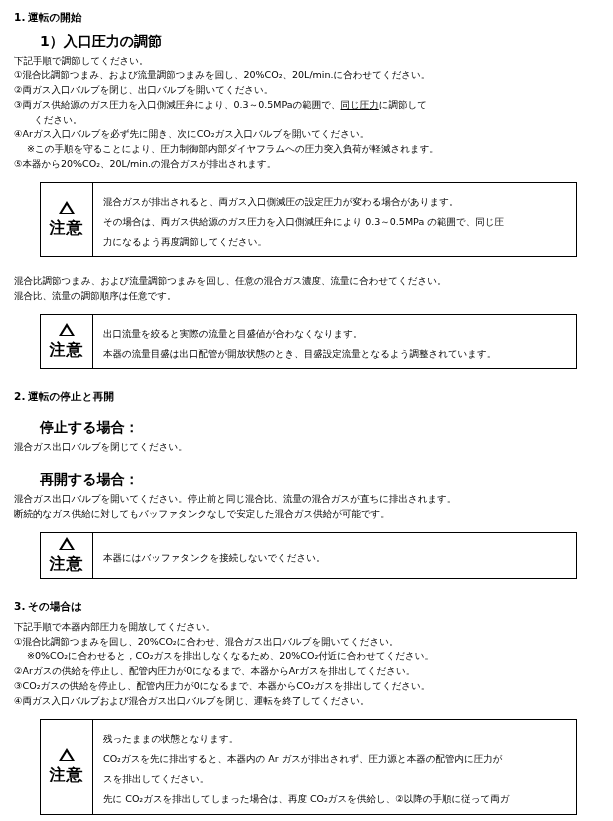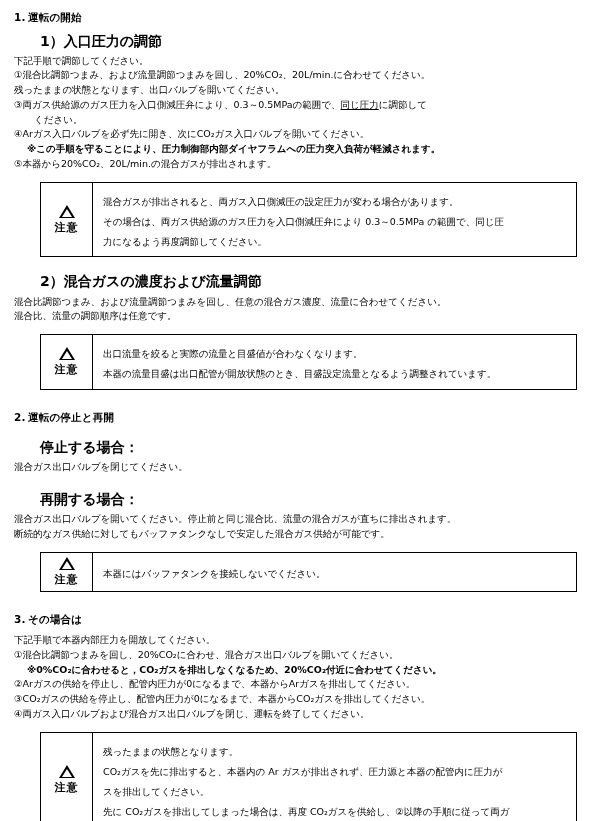--- a/index.html
+++ b/index.html
@@ -156,7 +156,7 @@
       <span class="tx">①混合比調節つまみ、および流量調節つまみを回し、20%CO₂、20L/min.に合わせてください。</span>
     </div>
     <div class="cl">
-      <span class="tx">残ったままの状態となります、出口バルブを開いてください。</span>
+      <span class="tx">②両ガス入口バルブを閉じ、出口バルブを開いてください。</span>
     </div>
     <div class="cl">
       <span class="tx"><span>③両ガス供給源のガス圧力を入口側減圧弁により、0.3～0.5MPaの範囲で、</span><span class="ul">同じ圧力</span><span>に調節して</span></span>

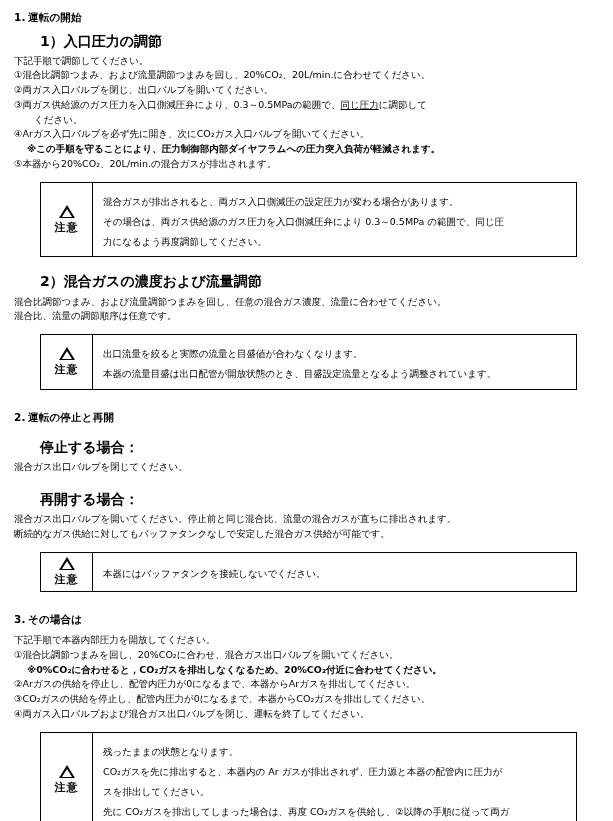--- a/index.html
+++ b/index.html
@@ -64,7 +64,6 @@
   }
   .note-star {
     margin-left: 13px;
-    font-weight: bold;
   }
   
   .caution {

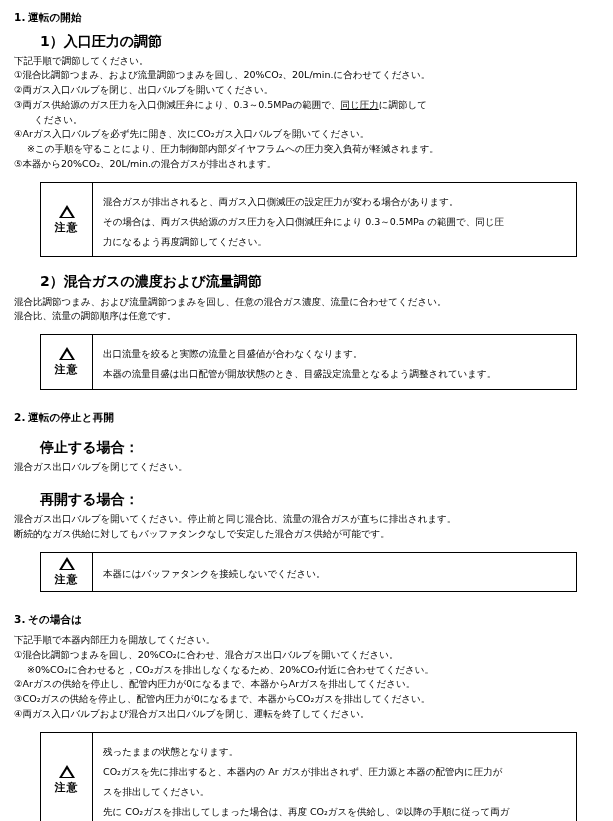--- a/index.html
+++ b/index.html
@@ -118,7 +118,7 @@
     background: #000;
   }
   .caution .word {
-    font-size: 11px;
+    font-size: 16px;
     font-weight: bold;
     margin-top: 2px;
     letter-spacing: 1px;

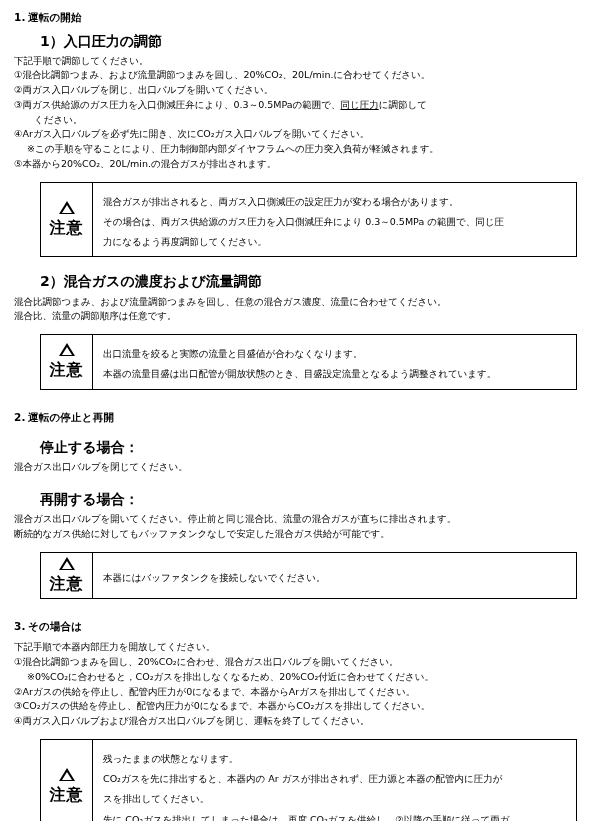--- a/index.html
+++ b/index.html
@@ -193,7 +193,6 @@
 
   <div class="gap14"></div>
 
-  <p class="sub i1">2）混合ガスの濃度および流量調節</p>
   <div style="height:3px"></div>
   <p class="line i2">混合比調節つまみ、および流量調節つまみを回し、任意の混合ガス濃度、流量に合わせてください。</p>
   <p class="line i2">混合比、流量の調節順序は任意です。</p>

